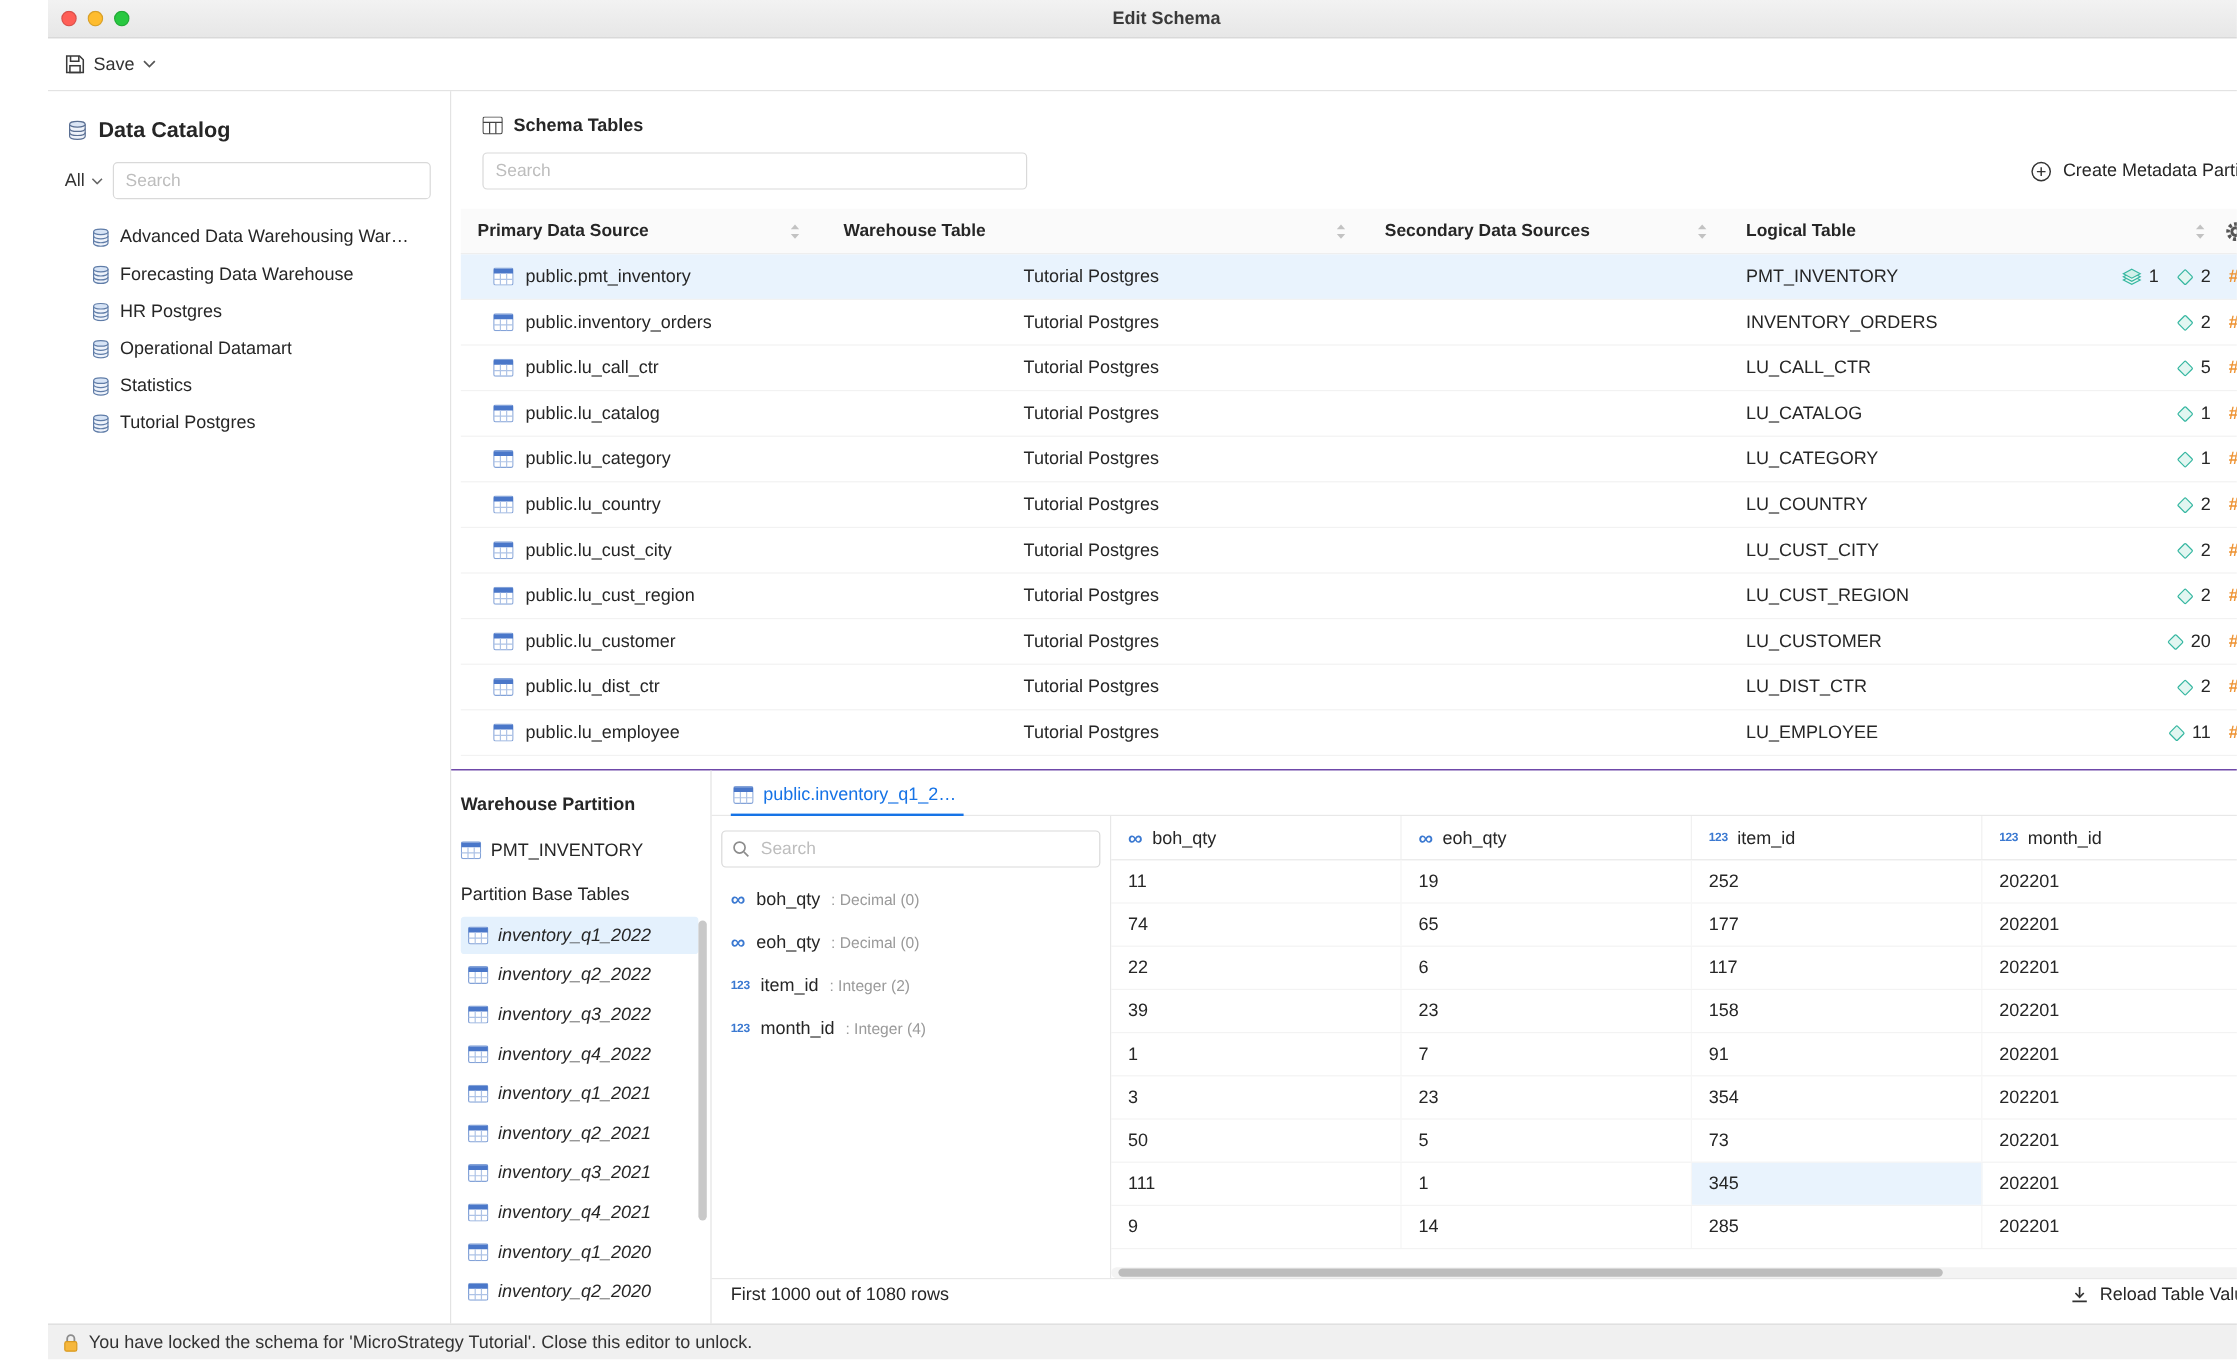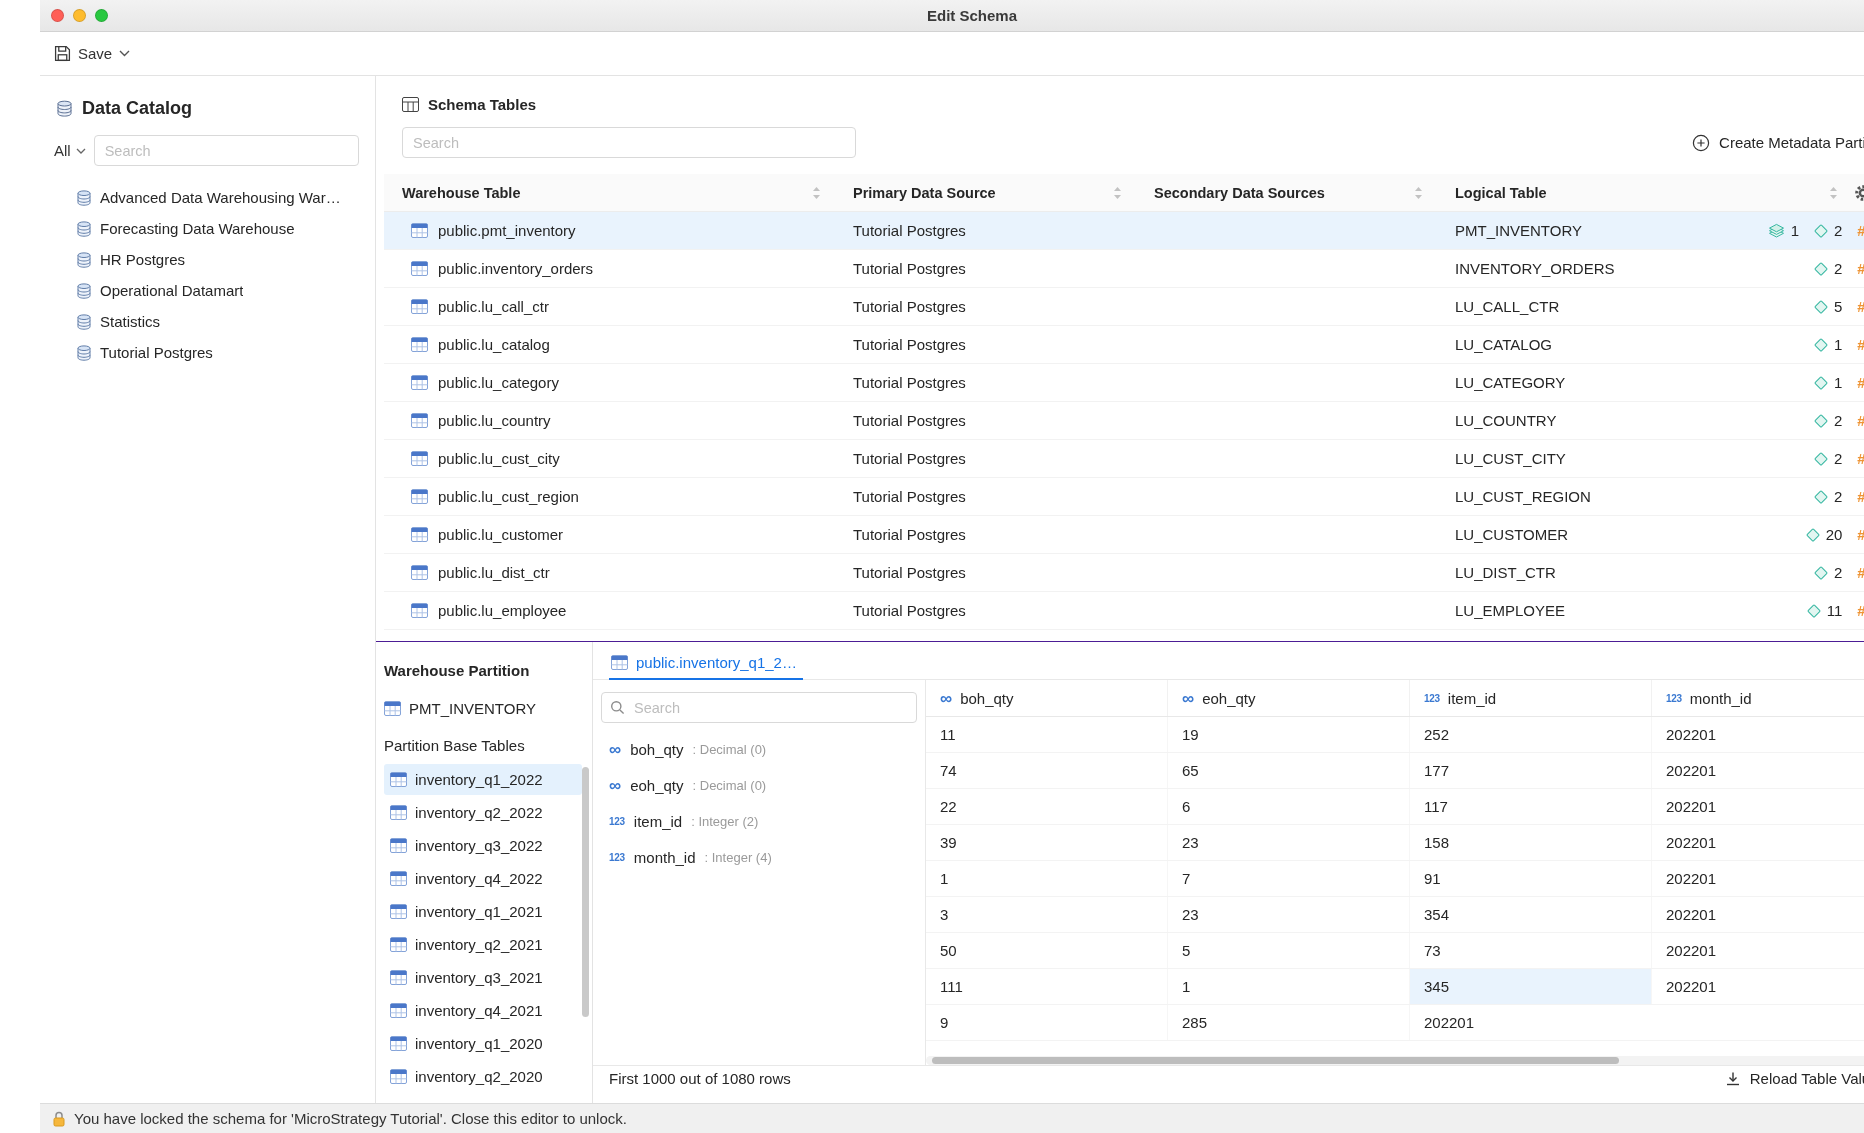--- a/index.html
+++ b/index.html
@@ -253,15 +253,15 @@
 
         <div class="stable">
           <div class="thead">
-            <div class="th c-warehouse">
-              <span>Warehouse Table</span>
+            <div class="th c-primary">
+              <span>Primary Data Source</span>
               <svg class="sort" width="9" height="14" viewBox="0 0 9 14">
                   <path d="M4.5 1 L8 5 H1 Z" fill="#c2c2c2"></path>
                   <path d="M4.5 13 L1 9 H8 Z" fill="#c2c2c2"></path>
                 </svg>
             </div>
-            <div class="th c-primary">
-              <span>Primary Data Source</span>
+            <div class="th c-warehouse">
+              <span>Warehouse Table</span>
               <svg class="sort" width="9" height="14" viewBox="0 0 9 14">
                   <path d="M4.5 1 L8 5 H1 Z" fill="#c2c2c2"></path>
                   <path d="M4.5 13 L1 9 H8 Z" fill="#c2c2c2"></path>

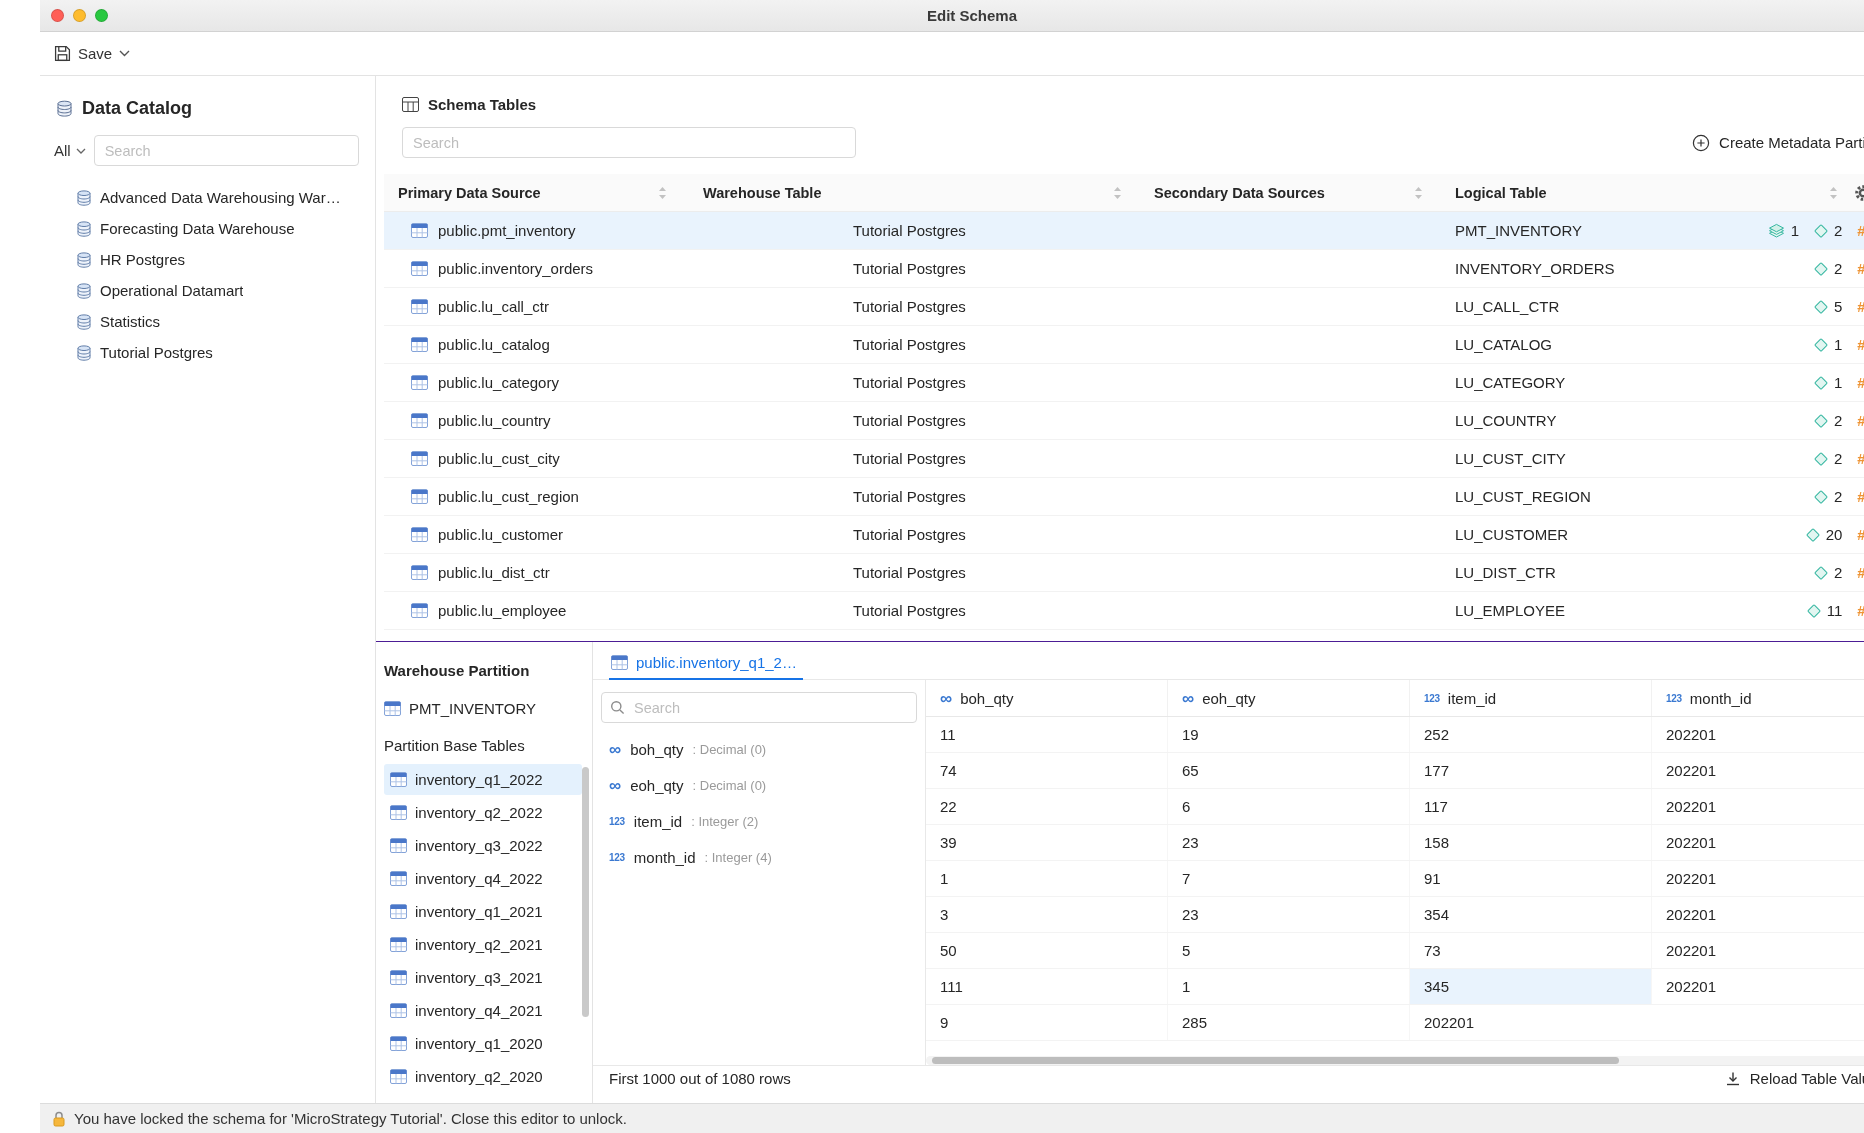--- a/index.html
+++ b/index.html
@@ -70,7 +70,7 @@
   .pp-title { font-weight:bold; margin-bottom:12px; }
   .pp-row { display:flex; align-items:center; gap:8px; height:34px; cursor:pointer; }
   .pp-sub { font-weight:normal; margin:12px 0 10px; }
-  .base-item { display:flex; align-items:center; gap:8px; height:31px; margin:2px 10px 2px 0; padding:0 6px; border-radius:3px; cursor:pointer; white-space:nowrap; }
+  .base-item { display:flex; align-items:center; gap:8px; height:31px; margin:2px 10px 2px 0; padding:0 6px; border-radius:3px; cursor:pointer; white-space:nowrap;font-style:italic; }
   .base-item.selected { background:#e4f1fd; }
   .pp-scroll { right:3px; top:125px; height:250px; }
 

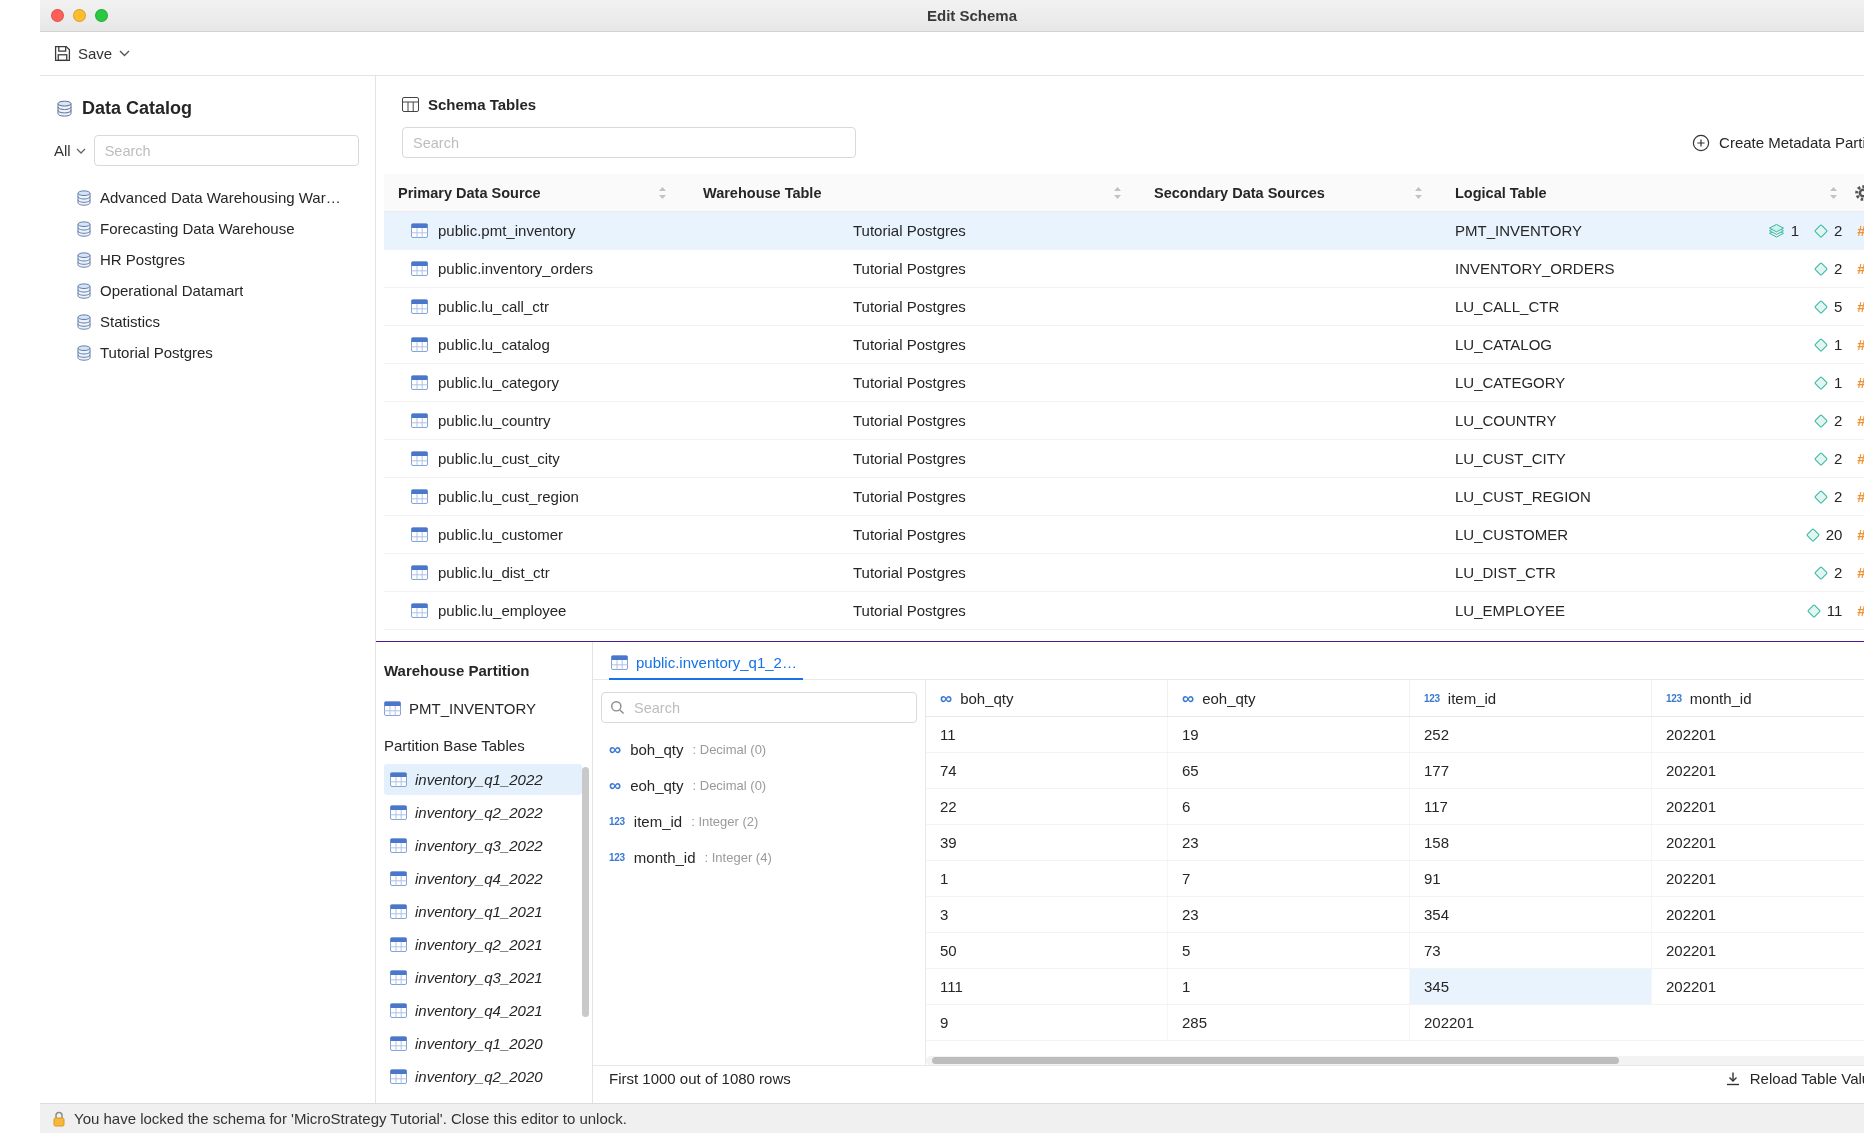--- a/index.html
+++ b/index.html
@@ -897,6 +897,7 @@
 
                   <div class="grid-row">
                     <div class="g-cell">9</div>
+                    <div class="g-cell">14</div>
                     <div class="g-cell">285</div>
                     <div class="g-cell">202201</div>
                   </div>

